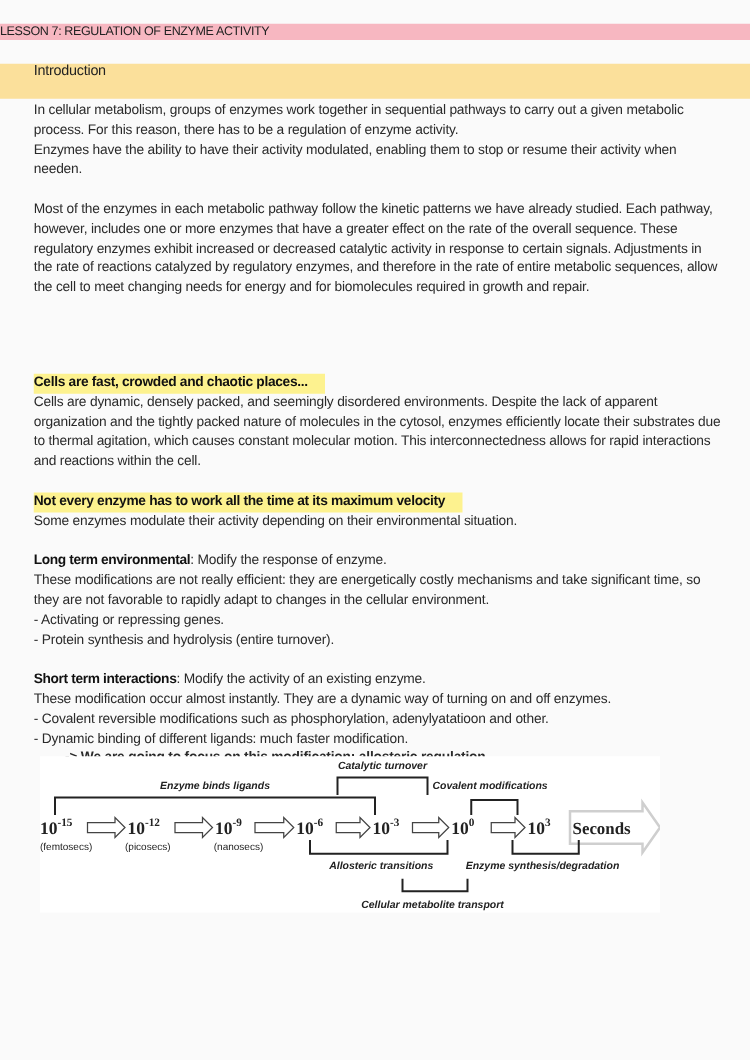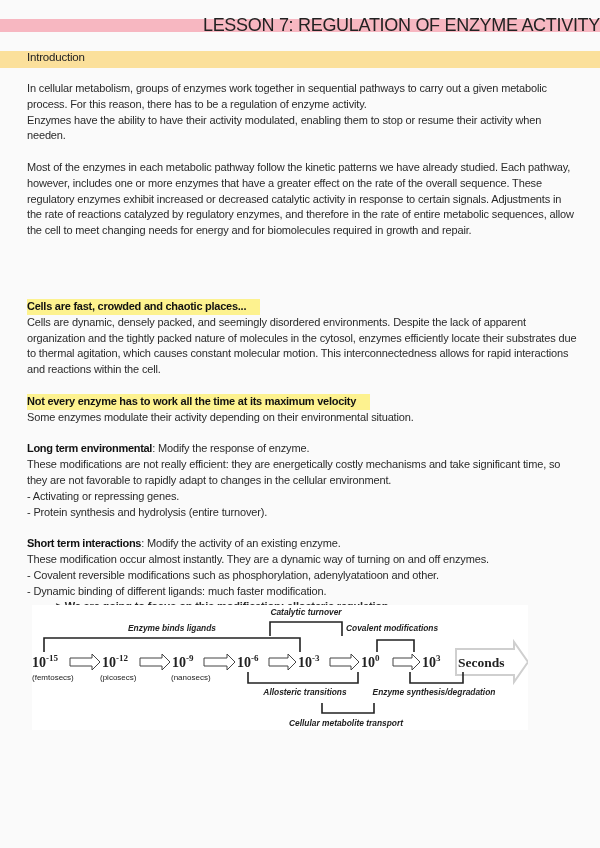--- a/index.html
+++ b/index.html
@@ -11,7 +11,7 @@
     .title-bar {
       position: absolute; left: 0; top: 19px; width: 600px; height: 13px;
       background: #f7b7c1;
-      text-align: right; font-size: 18px; line-height: 13px;
+      text-align: left; font-size: 10px; line-height: 13px;
       letter-spacing: -0.3px; color: #222;
     }
     .section-bar {

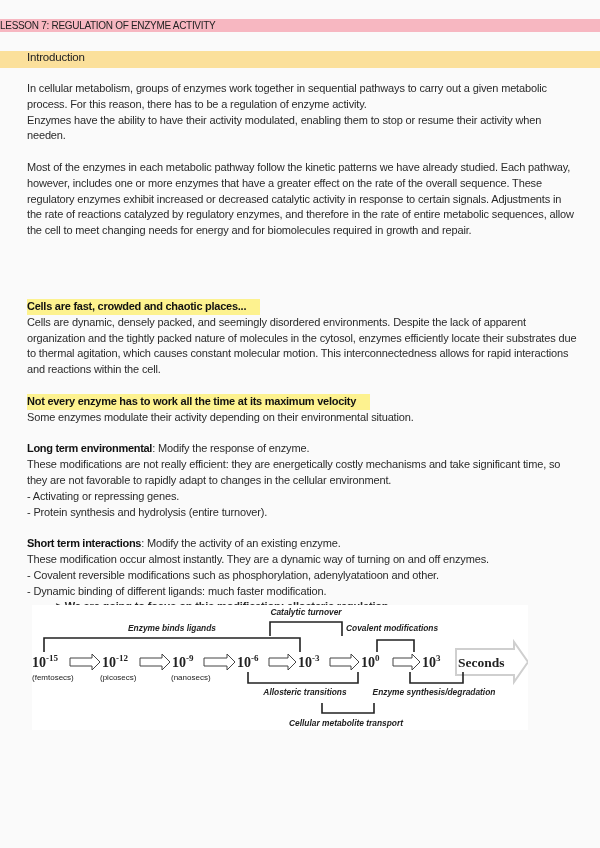--- a/index.html
+++ b/index.html
@@ -15,7 +15,7 @@
       letter-spacing: -0.3px; color: #222;
     }
     .section-bar {
-      position: absolute; left: 0; top: 51px; width: 600px; height: 17px;
+      position: absolute; left: 0; top: 51px; width: 600px; height: 28px;
       background: #fbe09b;
     }
     .section-bar span {

